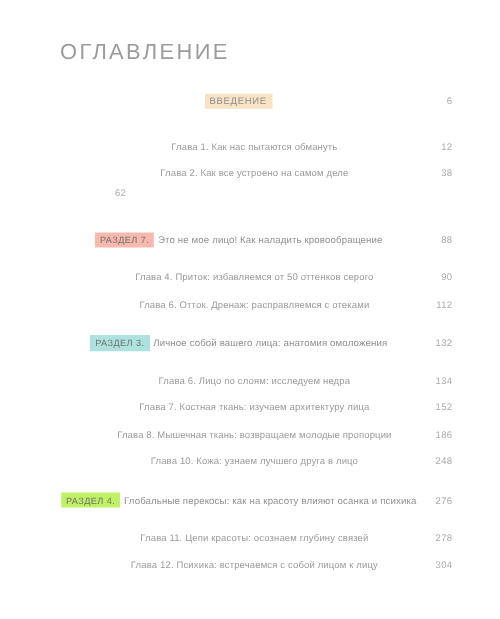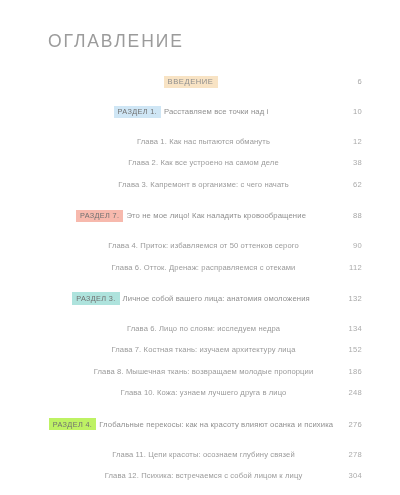--- a/index.html
+++ b/index.html
@@ -121,10 +121,6 @@
         <div class="page-num">6</div>
       </div>
       <div class="gap-sm"></div>
-      <div class="row section">
-        <div class="label-wrap"><span class="badge" style="background: rgb(207, 230, 245);">РАЗДЕЛ 1.</span><span class="section-text">Расставляем все точки над i</span></div>
-        <div class="page-num">10</div>
-      </div>
       <div class="gap-sm"></div>
       <div class="row chapter">
         <div class="label-wrap"><span class="chapter-text">Глава 1. Как нас пытаются обмануть</span></div>

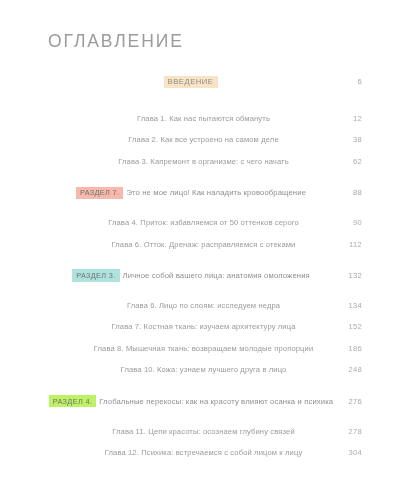--- a/index.html
+++ b/index.html
@@ -131,7 +131,6 @@
         <div class="page-num">38</div>
       </div>
       <div class="row chapter">
-        <div class="label-wrap"><span class="chapter-text">Глава 3. Капремонт в организме: с чего начать</span></div>
         <div class="page-num">62</div>
       </div>
       <div class="gap-md"></div>

